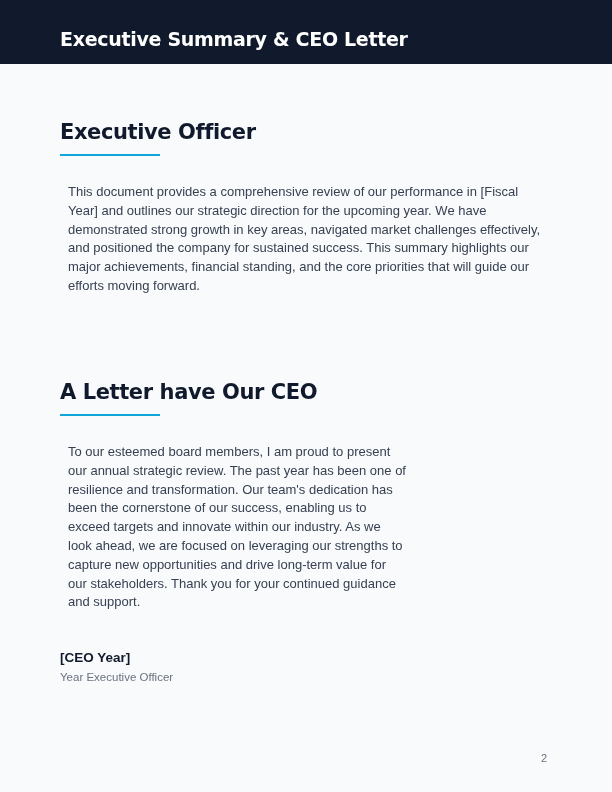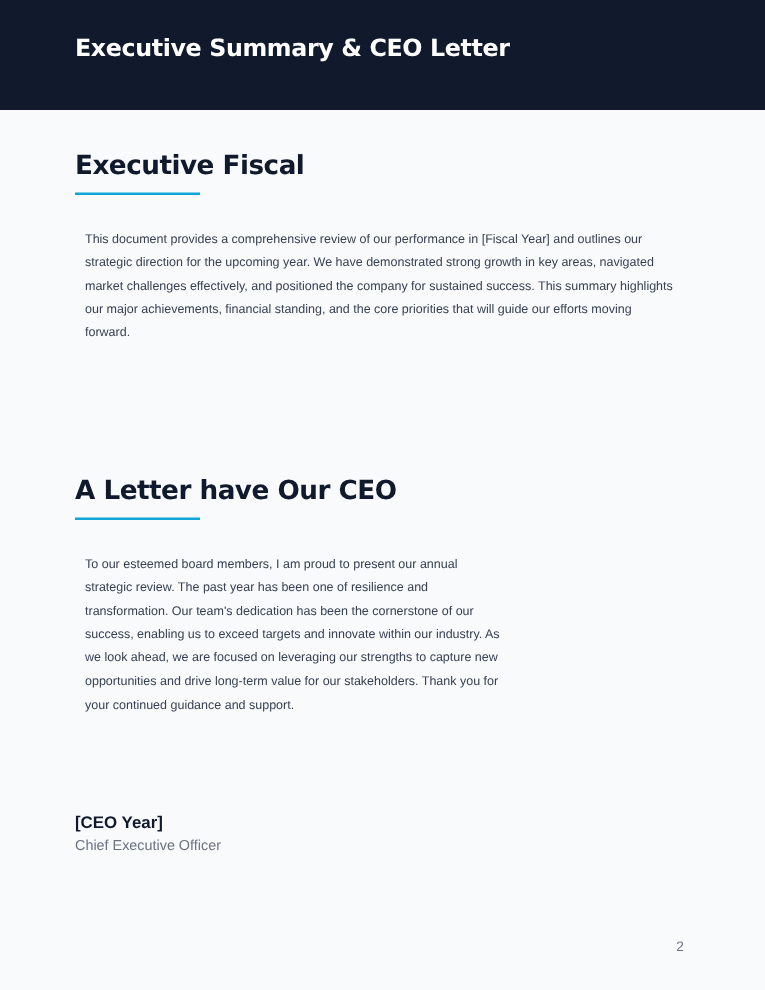--- a/index.html
+++ b/index.html
@@ -10,7 +10,7 @@
     position: relative;
   }
   .header {
-    position: absolute; left: 0; top: 0; width: 612px; height: 88px;
+    position: absolute; left: 0; top: 0; width: 612px; height: 64px;
     background: #111a2c;
   }
   .header-title {

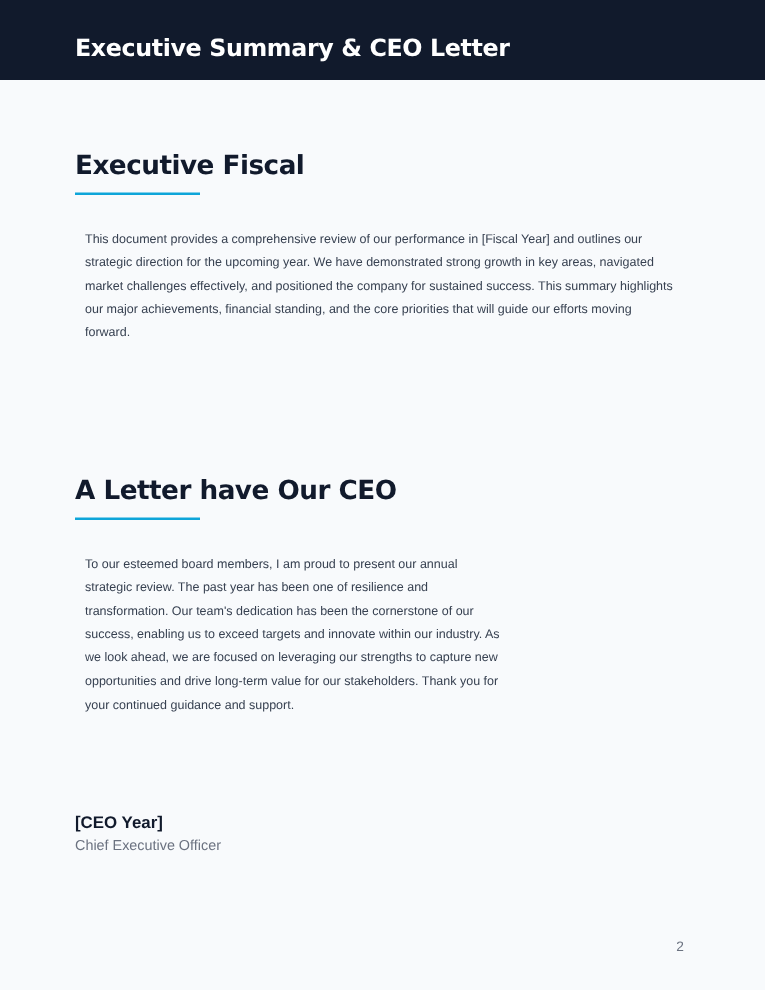--- a/index.html
+++ b/index.html
@@ -53,7 +53,7 @@
   <div class="header-title">Executive Summary &amp; CEO Letter</div>
 </div>
 
-<div class="section-title" style="top:118px;">Executive Fiscal</div>
+<div class="section-title" style="top:118px;">Executive Officer</div>
 <div class="underline" style="top:154px;"></div>
 <div class="body-text" style="top:183px; width:476px;">This document provides a comprehensive review of our performance in [Fiscal Year] and outlines our strategic direction for the upcoming year. We have demonstrated strong growth in key areas, navigated market challenges effectively, and positioned the company for sustained success. This summary highlights our major achievements, financial standing, and the core priorities that will guide our efforts moving forward.</div>
 

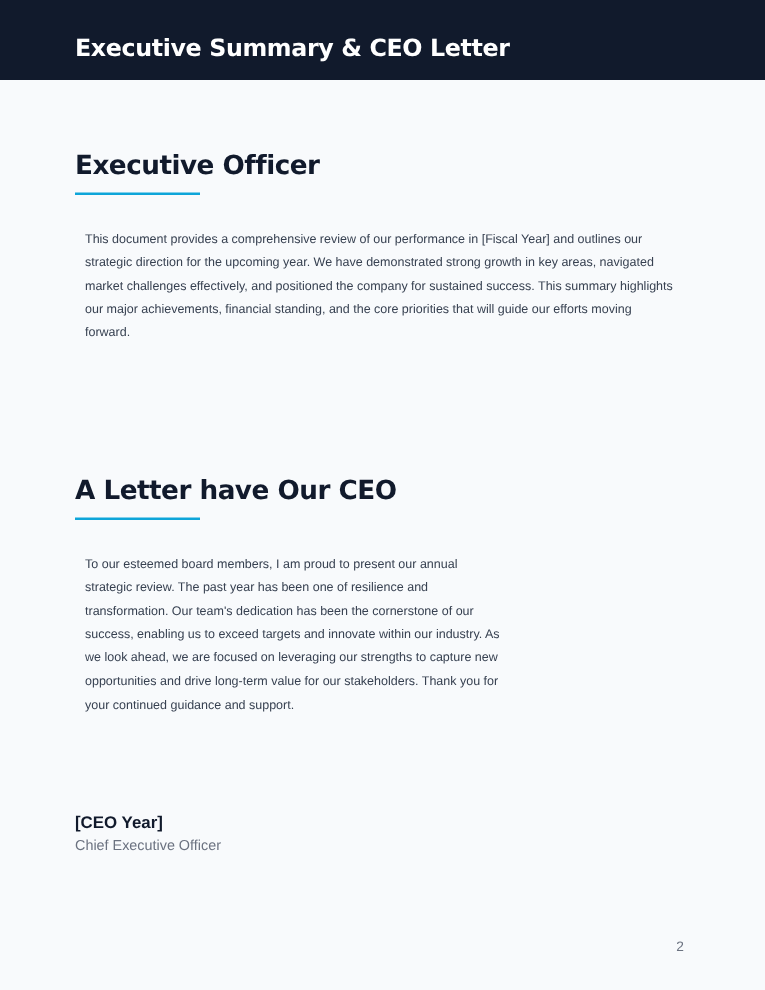--- a/index.html
+++ b/index.html
@@ -31,7 +31,7 @@
   }
   .body-text {
     position: absolute; left: 68px;
-    font-size: 10px; line-height: 18.8px; color: #374151;
+    font-size: 13px; line-height: 18.8px; color: #374151;
   }
   .sig-name {
     position: absolute; left: 60px; top: 649px;

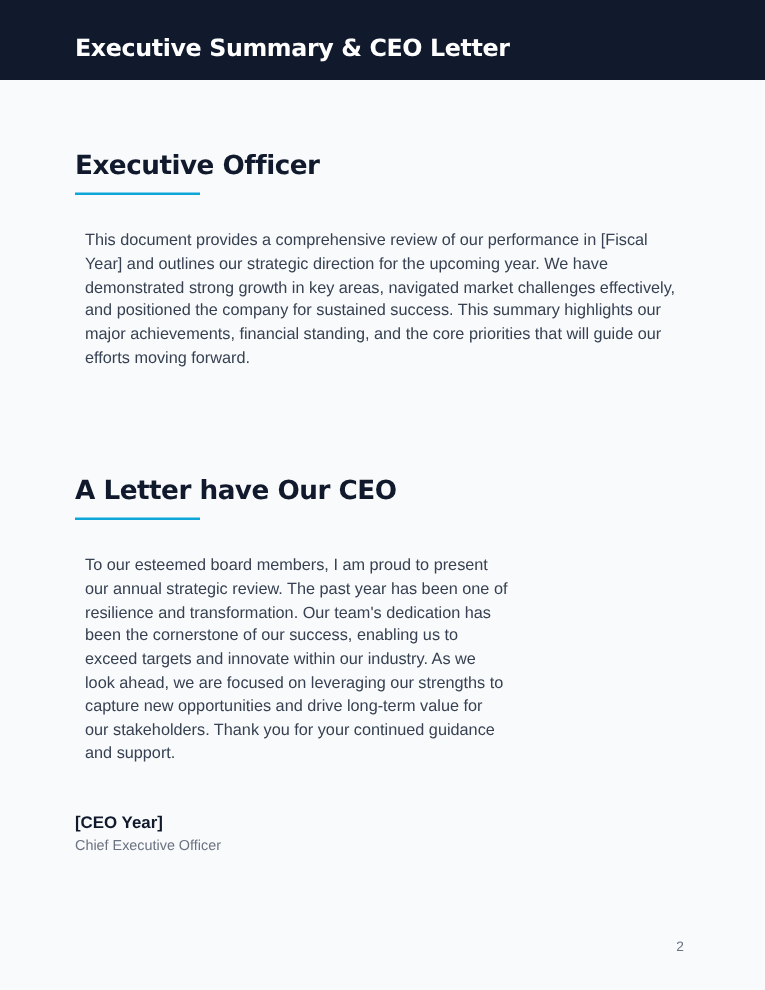--- a/index.html
+++ b/index.html
@@ -62,7 +62,7 @@
 <div class="body-text" style="top:443px; width:338px;">To our esteemed board members, I am proud to present our annual strategic review. The past year has been one of resilience and transformation. Our team's dedication has been the cornerstone of our success, enabling us to exceed targets and innovate within our industry. As we look ahead, we are focused on leveraging our strengths to capture new opportunities and drive long-term value for our stakeholders. Thank you for your continued guidance and support.</div>
 
 <div class="sig-name">[CEO Year]</div>
-<div class="sig-role">Chief Executive Officer</div>
+<div class="sig-role">Year Executive Officer</div>
 
 <div class="page-num">2</div>
 

